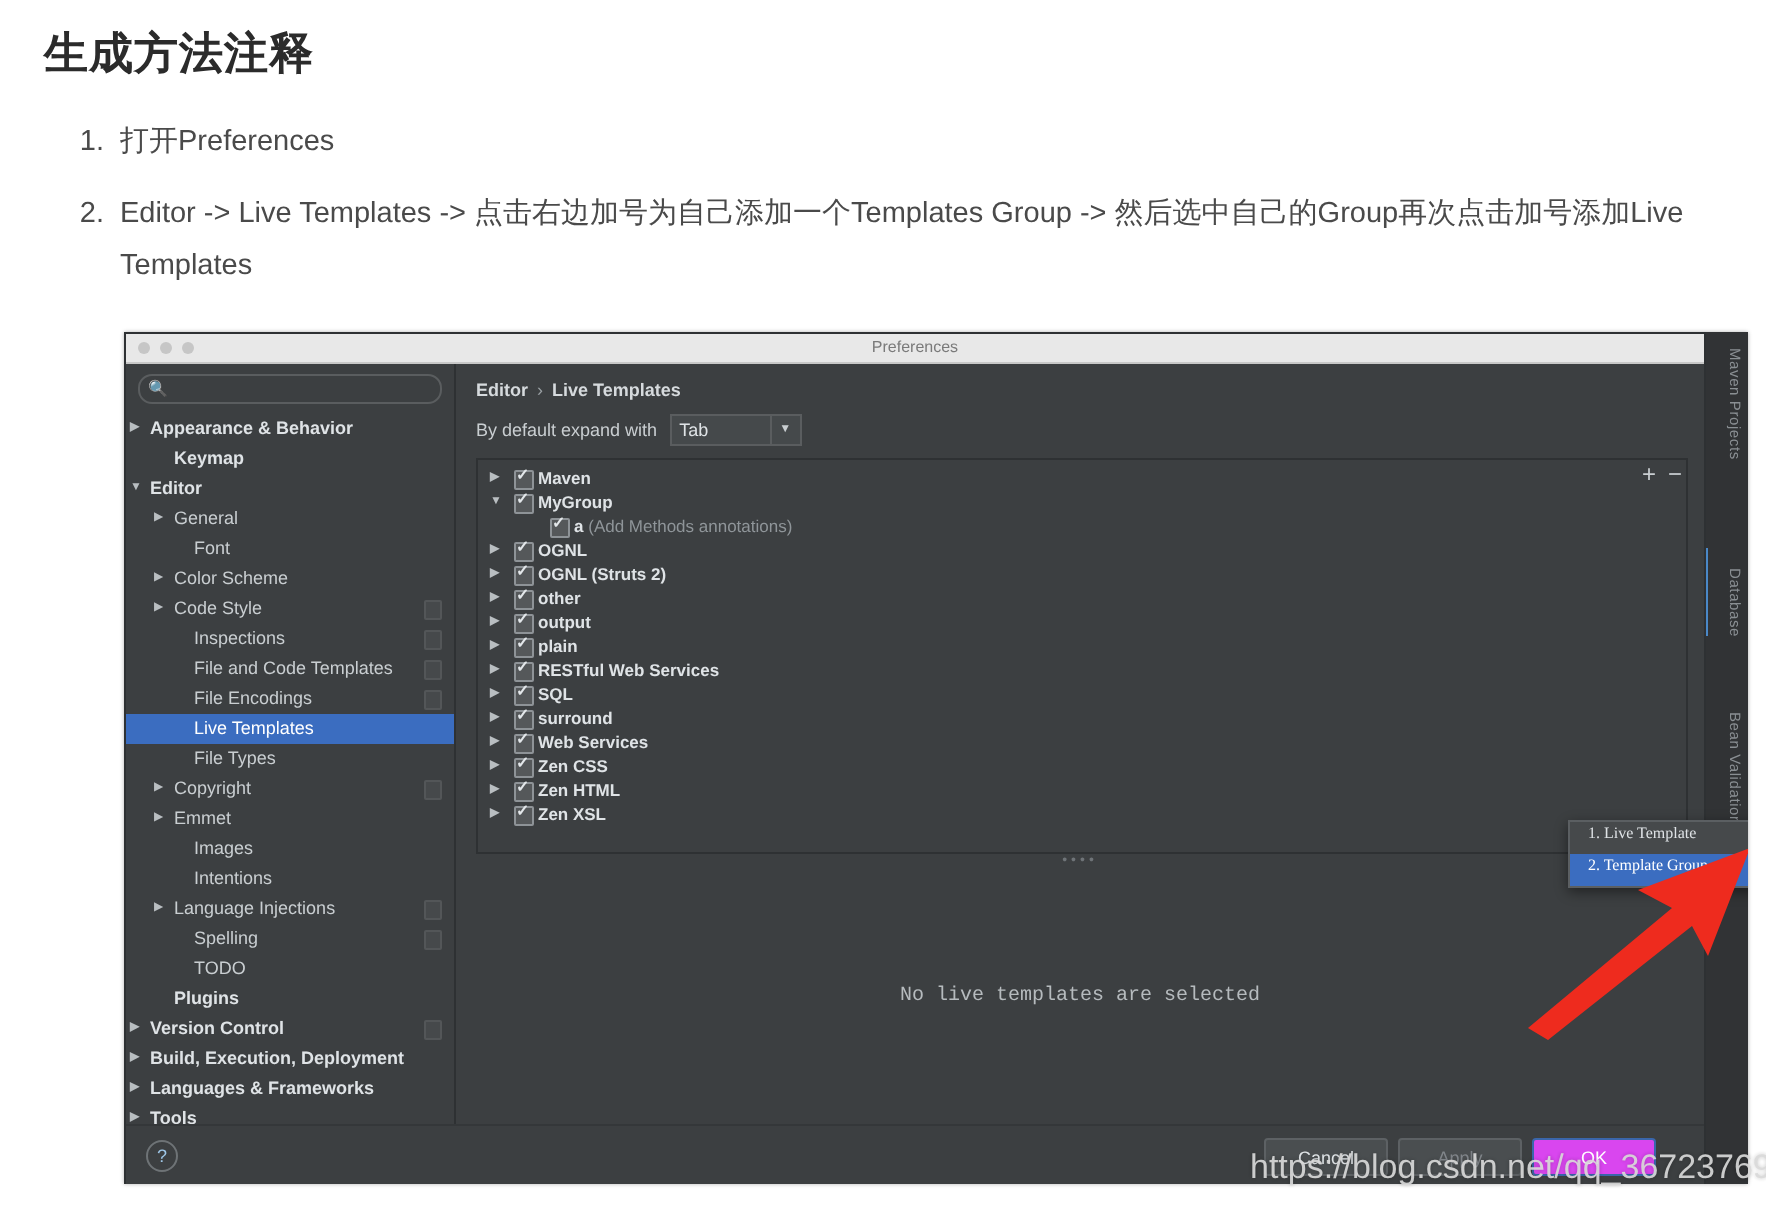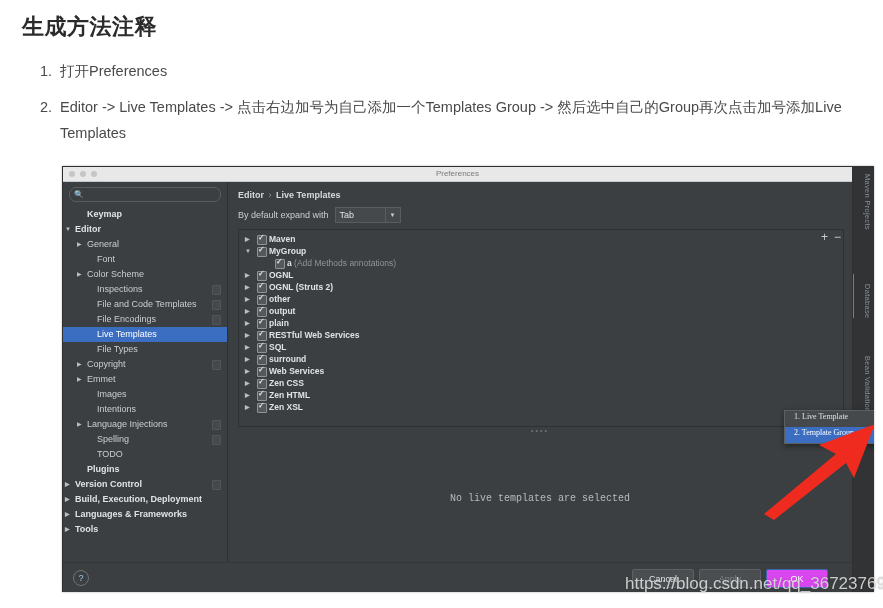--- a/index.html
+++ b/index.html
@@ -272,6 +272,10 @@
           </div>
           <div class="settings-list" id="settings-list">
               <div class="s-item bold">
+                <span class="s-arrow" style="left: 2px;">▶</span>
+                <span class="s-label" style="left: 12px;">Appearance &amp; Behavior</span>
+              </div>
+              <div class="s-item bold">
                 <span class="s-label" style="left: 24px;">Keymap</span>
               </div>
               <div class="s-item bold">

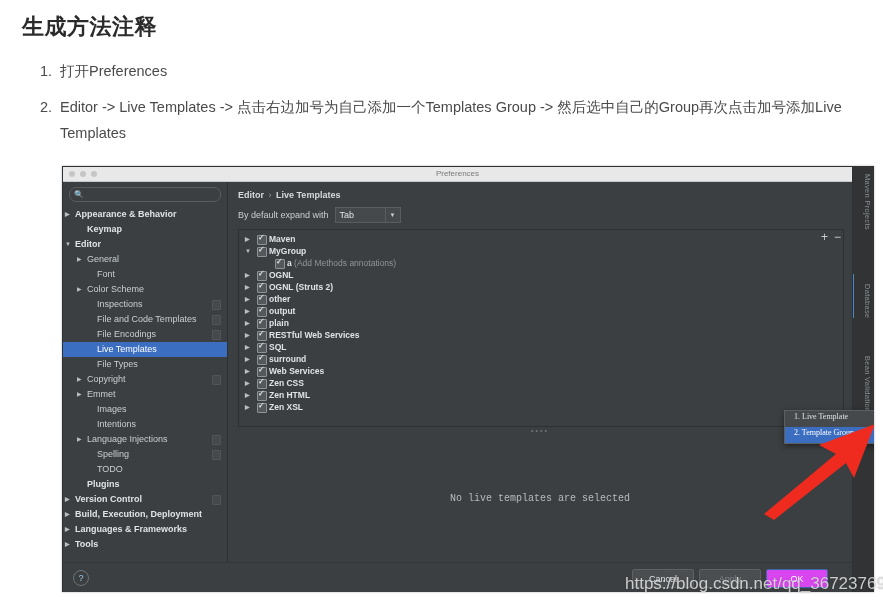--- a/index.html
+++ b/index.html
@@ -294,6 +294,11 @@
                 <span class="s-label" style="left: 24px;">Color Scheme</span>
               </div>
               <div class="s-item">
+                <span class="s-arrow" style="left: 14px;">▶</span>
+                <span class="s-label" style="left: 24px;">Code Style</span>
+                <span class="s-badge"></span>
+              </div>
+              <div class="s-item">
                 <span class="s-label" style="left: 34px;">Inspections</span>
                 <span class="s-badge"></span>
               </div>

